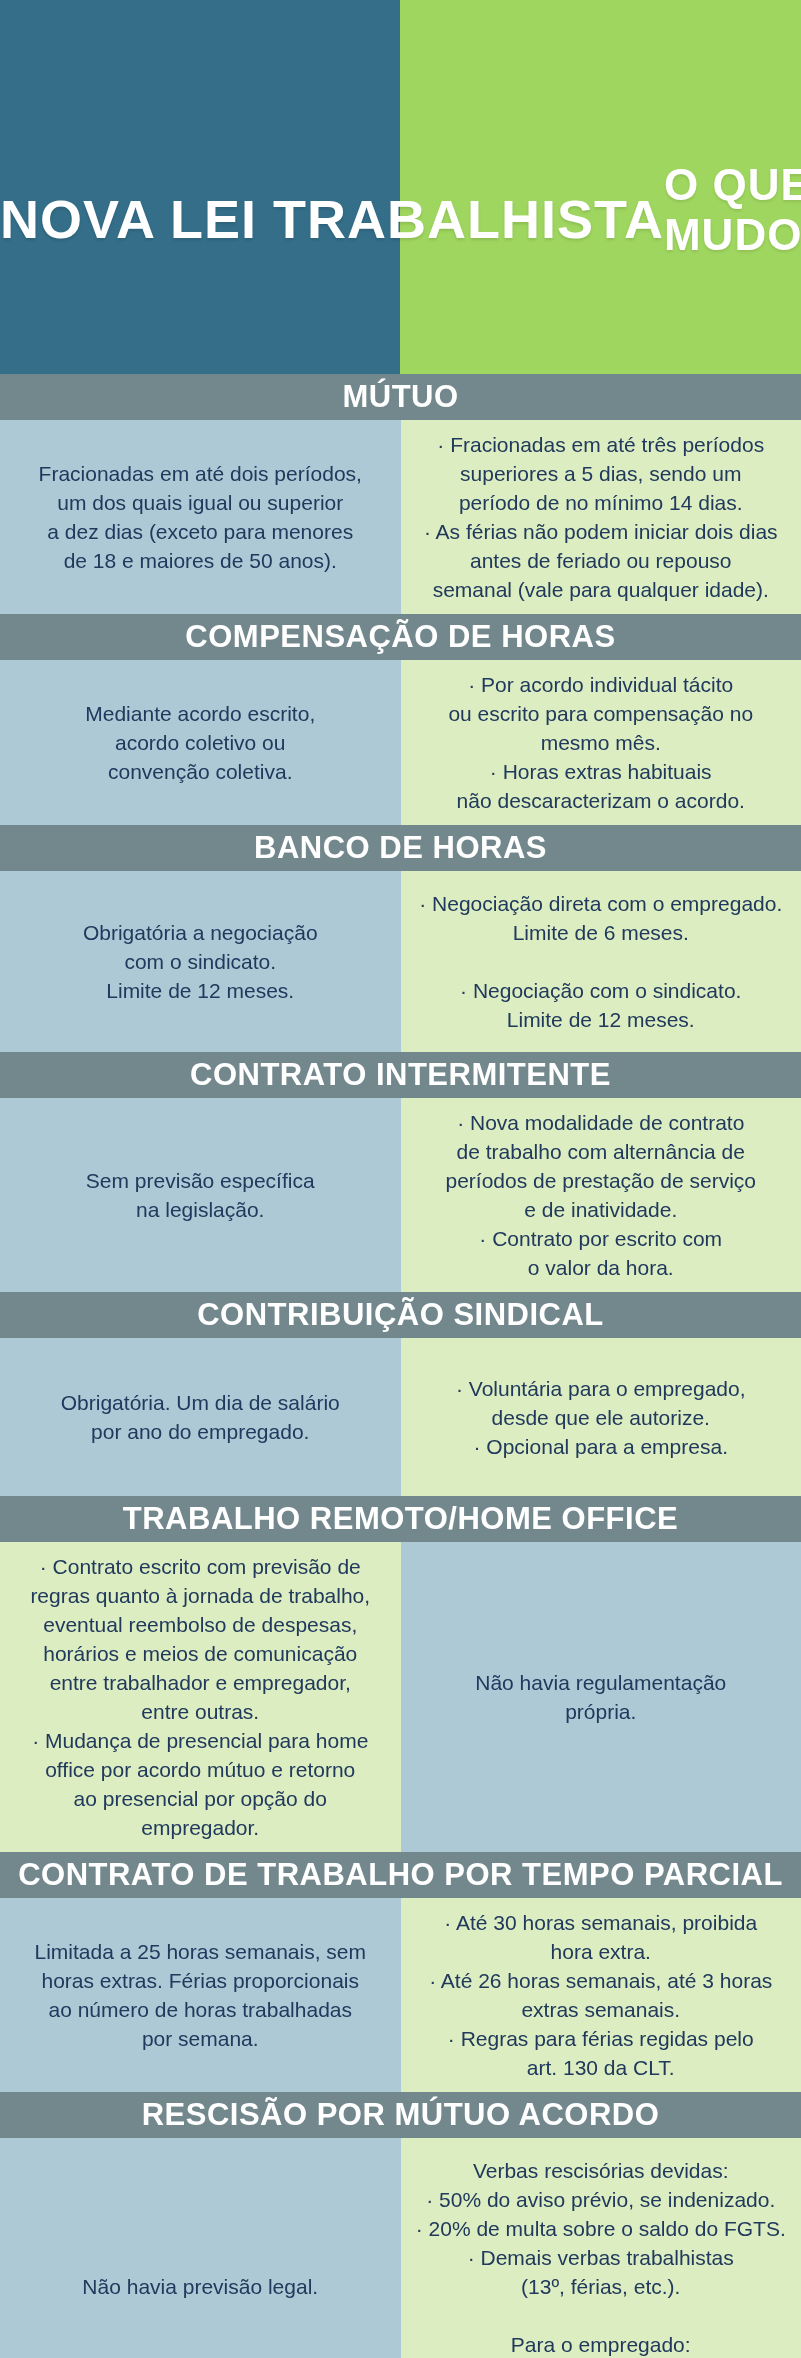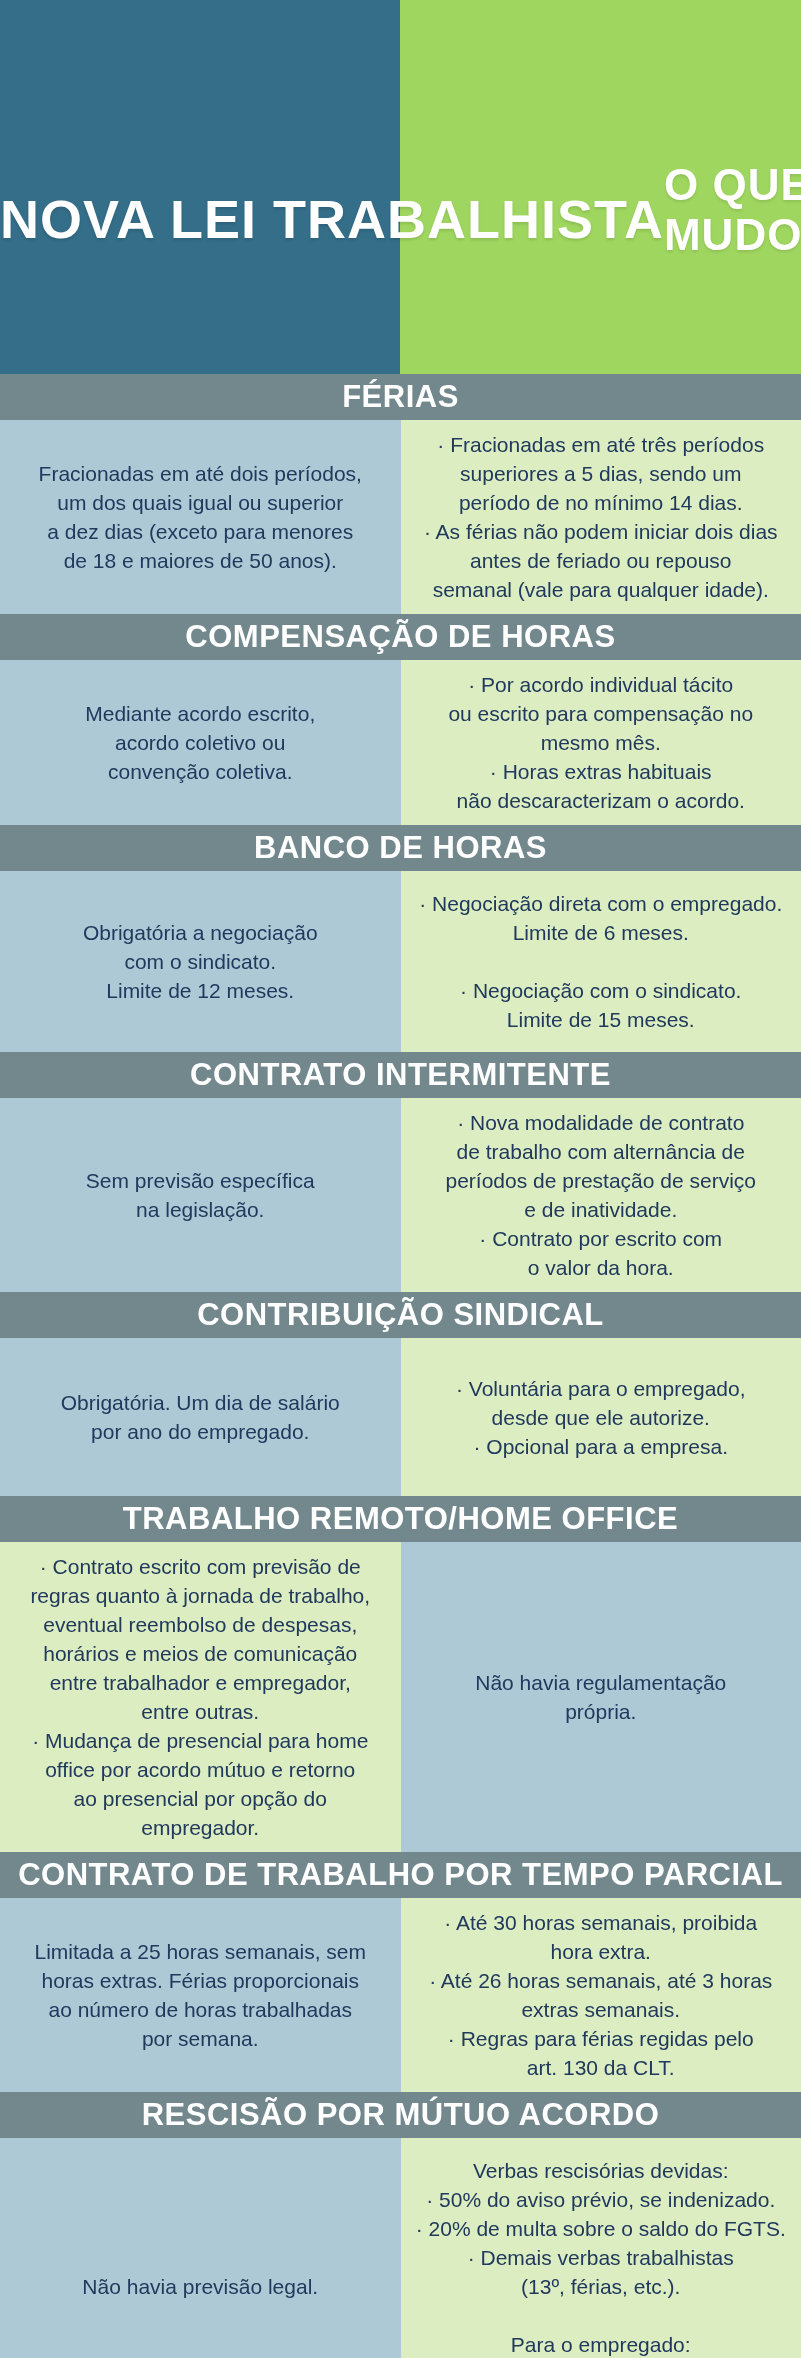--- a/index.html
+++ b/index.html
@@ -119,7 +119,7 @@
   <main>
   <section class="section">
     <div class="band">
-      <span>FÉRIAS</span>
+      <span>MÚTUO</span>
     </div>
     <div class="row" style="min-height: 188px;">
       <div class="cell before">

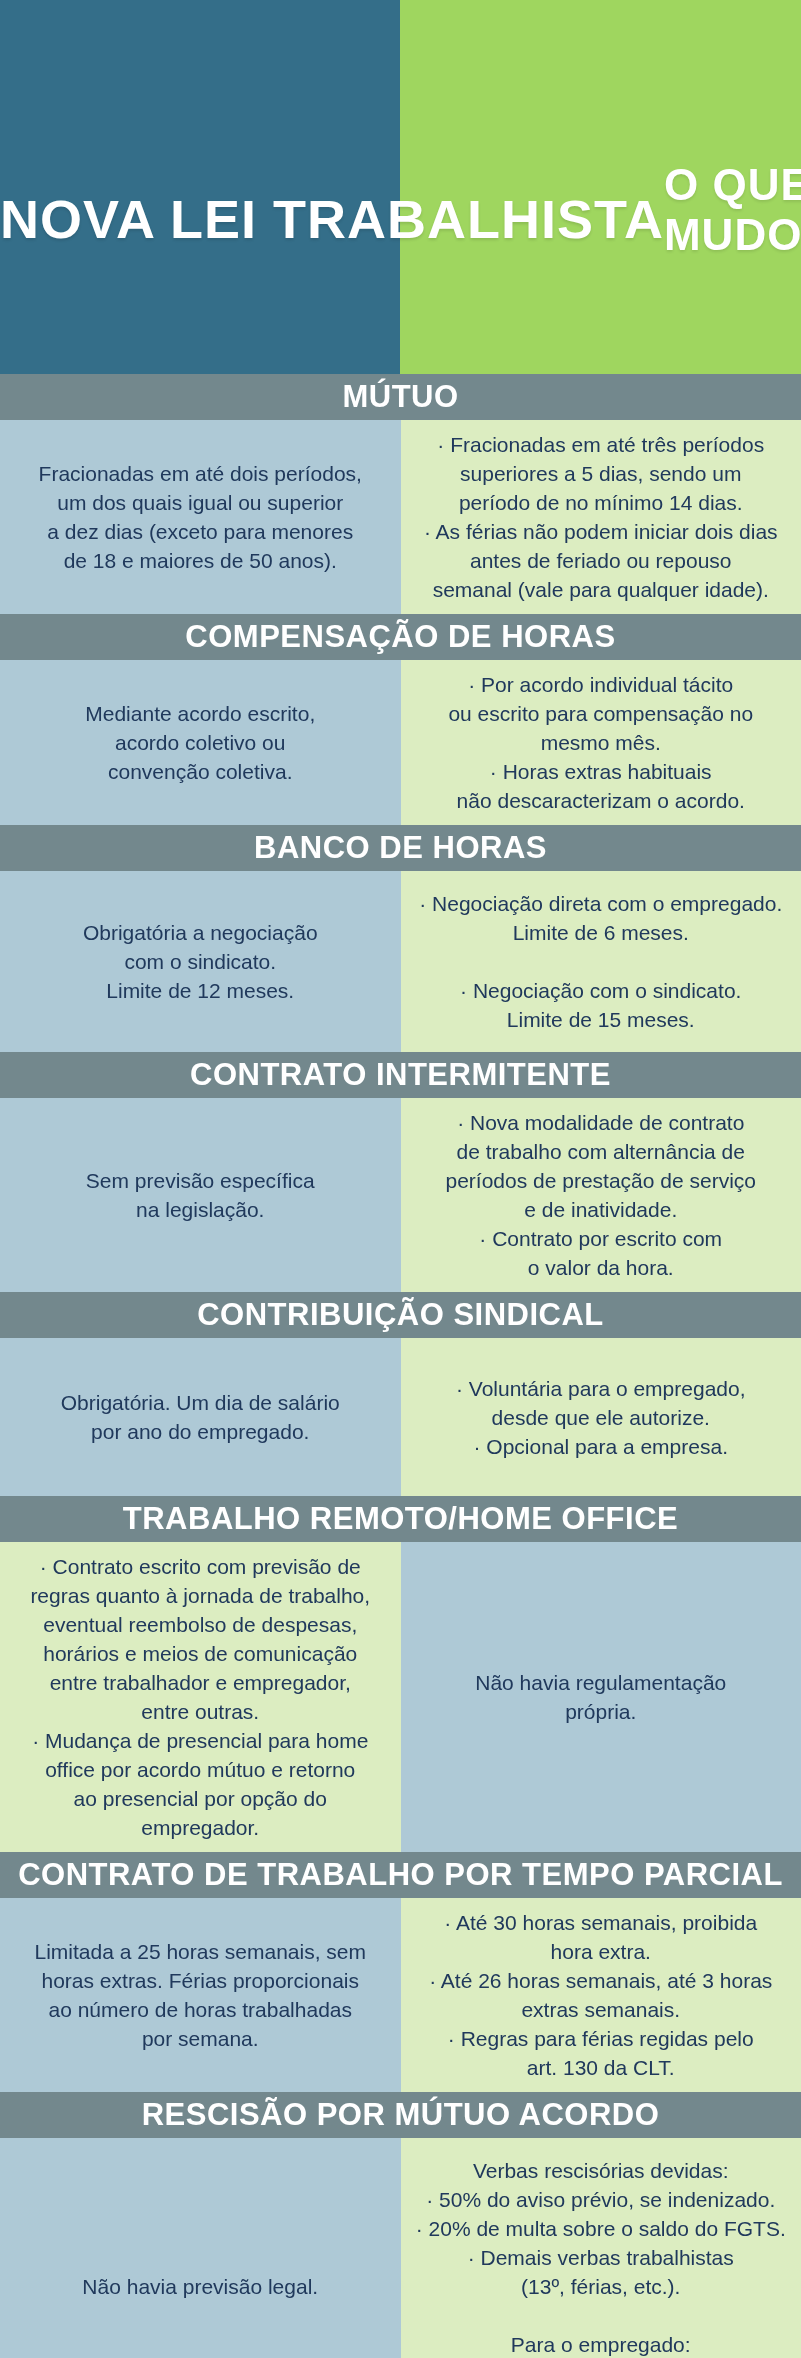--- a/index.html
+++ b/index.html
@@ -174,7 +174,7 @@
 Limite de 6 meses.
 
 · Negociação com o sindicato.
-Limite de 15 meses.</p>
+Limite de 12 meses.</p>
       </div>
     </div>
   </section>

